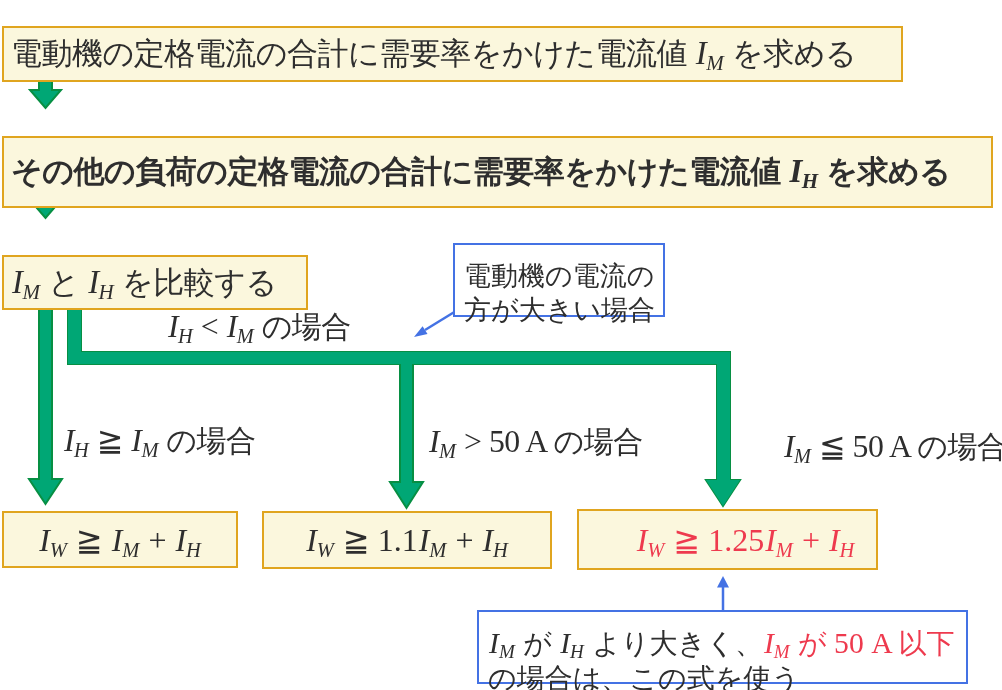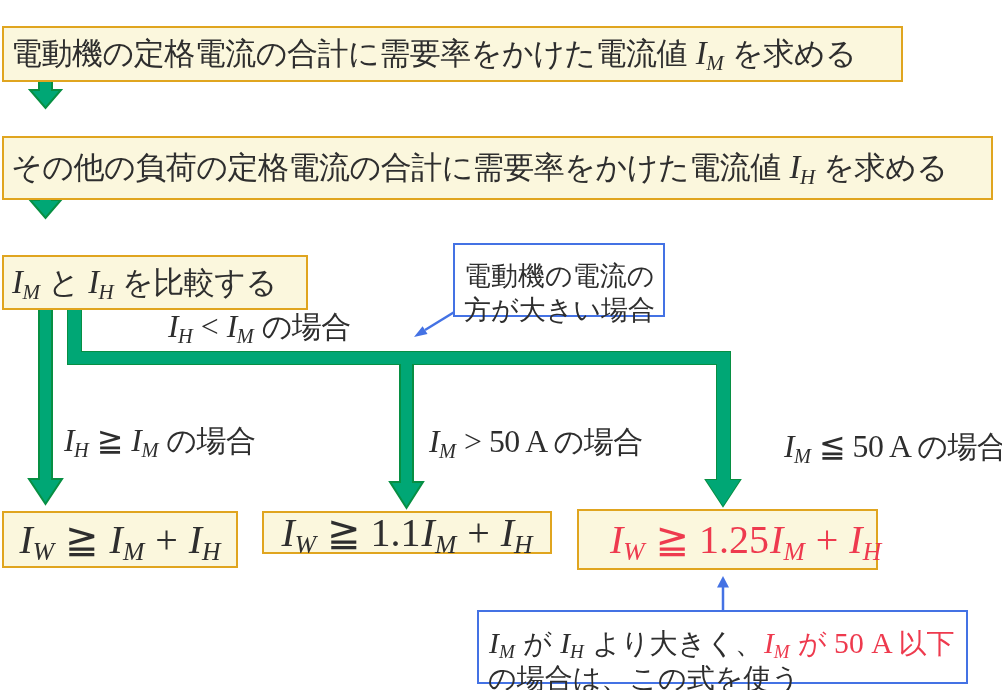--- a/index.html
+++ b/index.html
@@ -68,7 +68,7 @@
     <span>電動機の定格電流の合計に需要率をかけた電流値<span class="mn"> </span><span class="mi">I<sub>M</sub></span><span class="mn"> </span>を求める</span>
   </div>
 
-  <div class="stepbox pad" style="left:2px;top:112px;width:991px;height:64px;">
+  <div class="stepbox pad" style="left:2px;top:112px;width:991px;height:72px;font-weight:bold;">
     <span>その他の負荷の定格電流の合計に需要率をかけた電流値<span class="mn"> </span><span class="mi">I<sub>H</sub></span><span class="mn"> </span>を求める</span>
   </div>
 

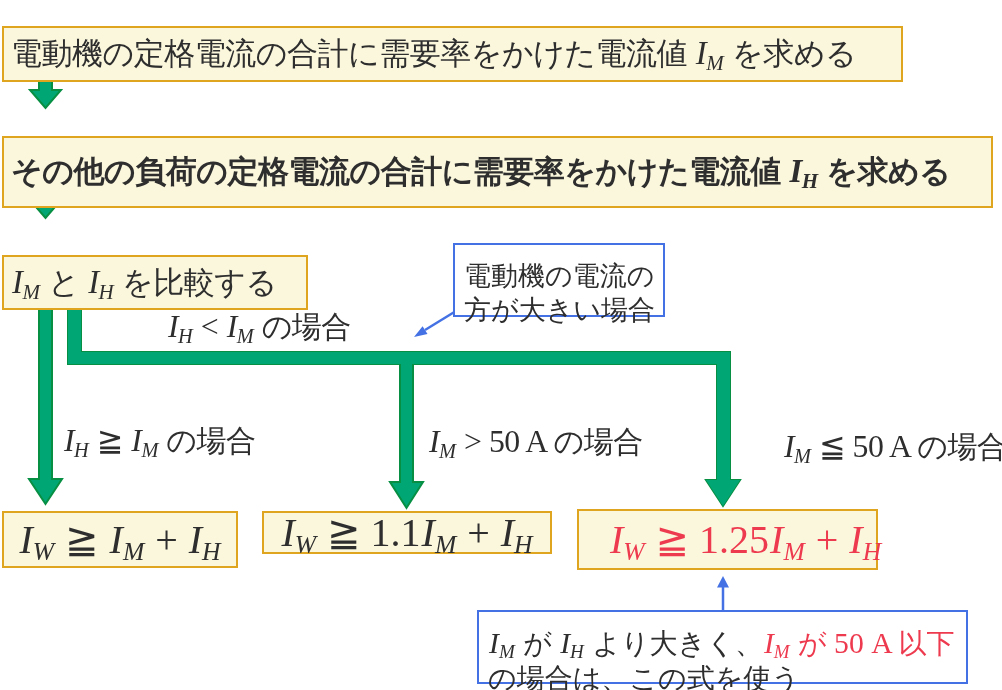--- a/index.html
+++ b/index.html
@@ -19,7 +19,7 @@
     position:absolute;box-sizing:border-box;z-index:2;
     background:#fbf7dd;border:2px solid #e0a51f;
     display:flex;align-items:center;justify-content:center;
-    font-size:40px;white-space:nowrap;
+    font-size:32px;white-space:nowrap;
   }
   .resultbox.red{color:#ee3a4e;padding-left:36px;}
   .callout{

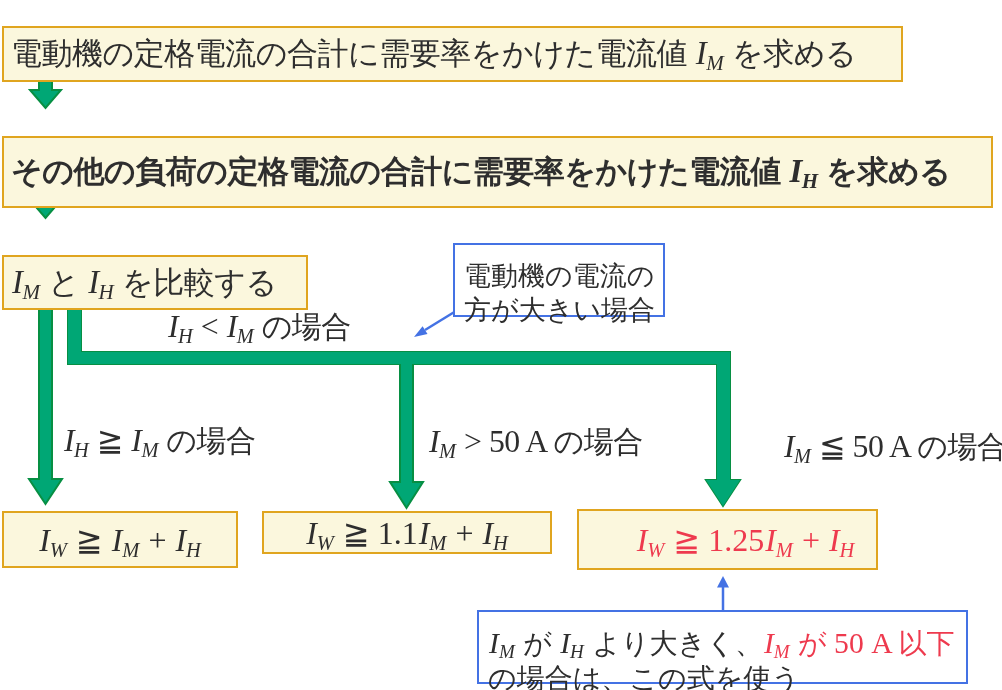--- a/index.html
+++ b/index.html
@@ -96,7 +96,7 @@
     <span><span class="mi">I<sub>W</sub></span><span class="mn"> ≧ </span><span class="mi">I<sub>M</sub></span><span class="mn"> + </span><span class="mi">I<sub>H</sub></span></span>
   </div>
 
-  <div class="resultbox" style="left:262px;top:511px;width:290px;height:43px;">
+  <div class="resultbox" style="left:262px;top:511px;width:290px;height:58px;">
     <span><span class="mi">I<sub>W</sub></span><span class="mn"> ≧ 1.1</span><span class="mi">I<sub>M</sub></span><span class="mn"> + </span><span class="mi">I<sub>H</sub></span></span>
   </div>
 

